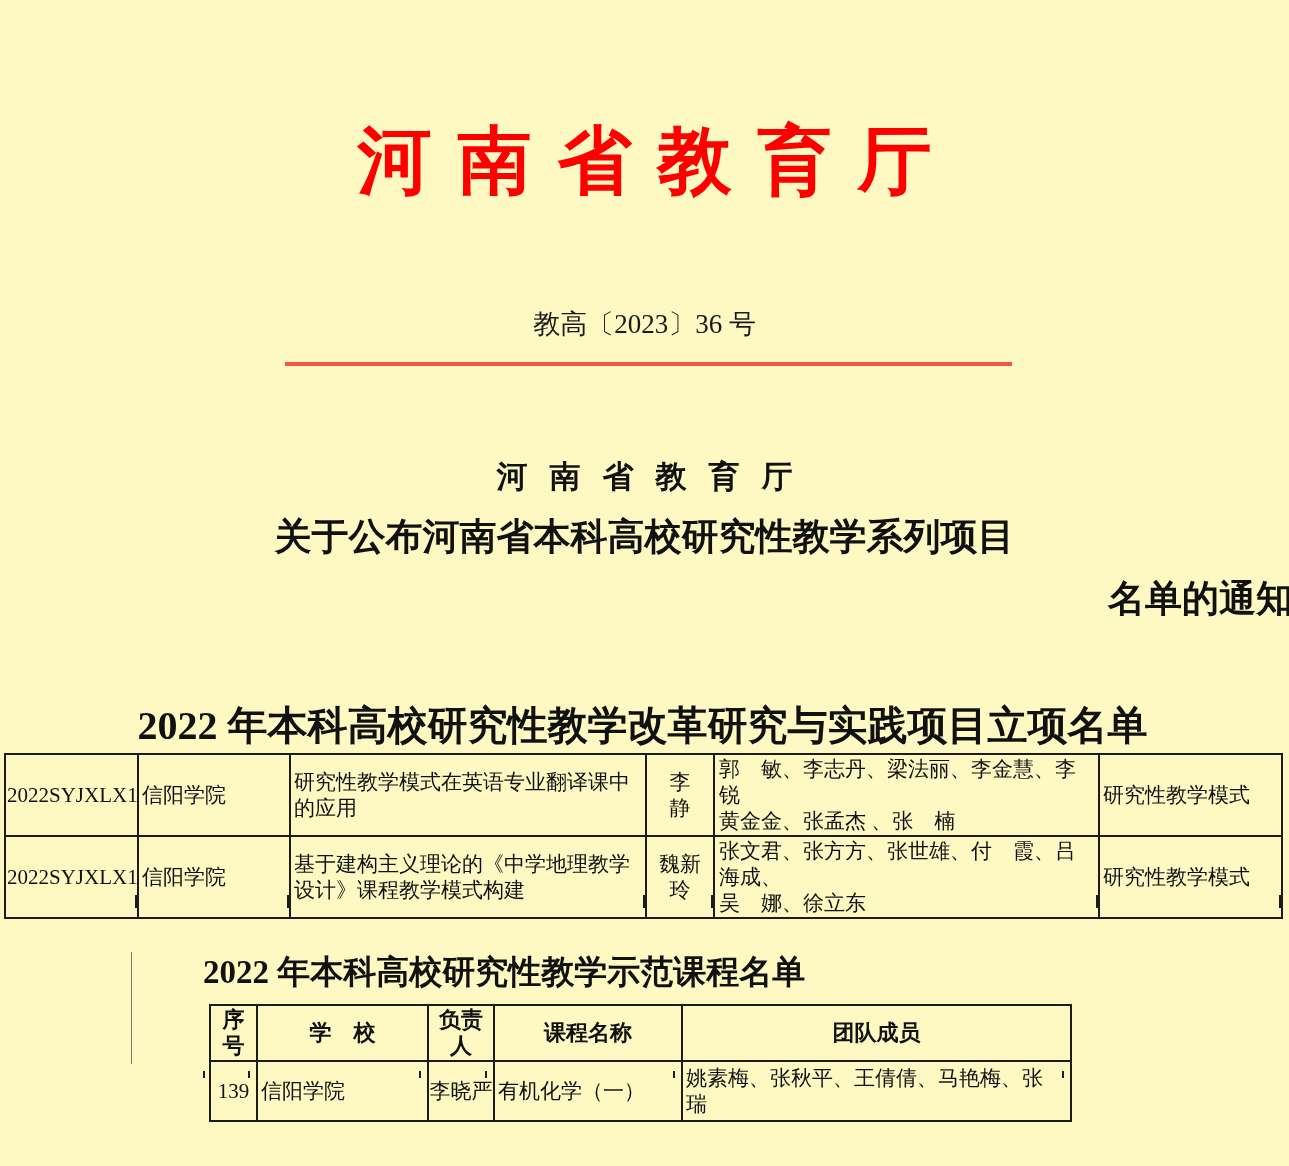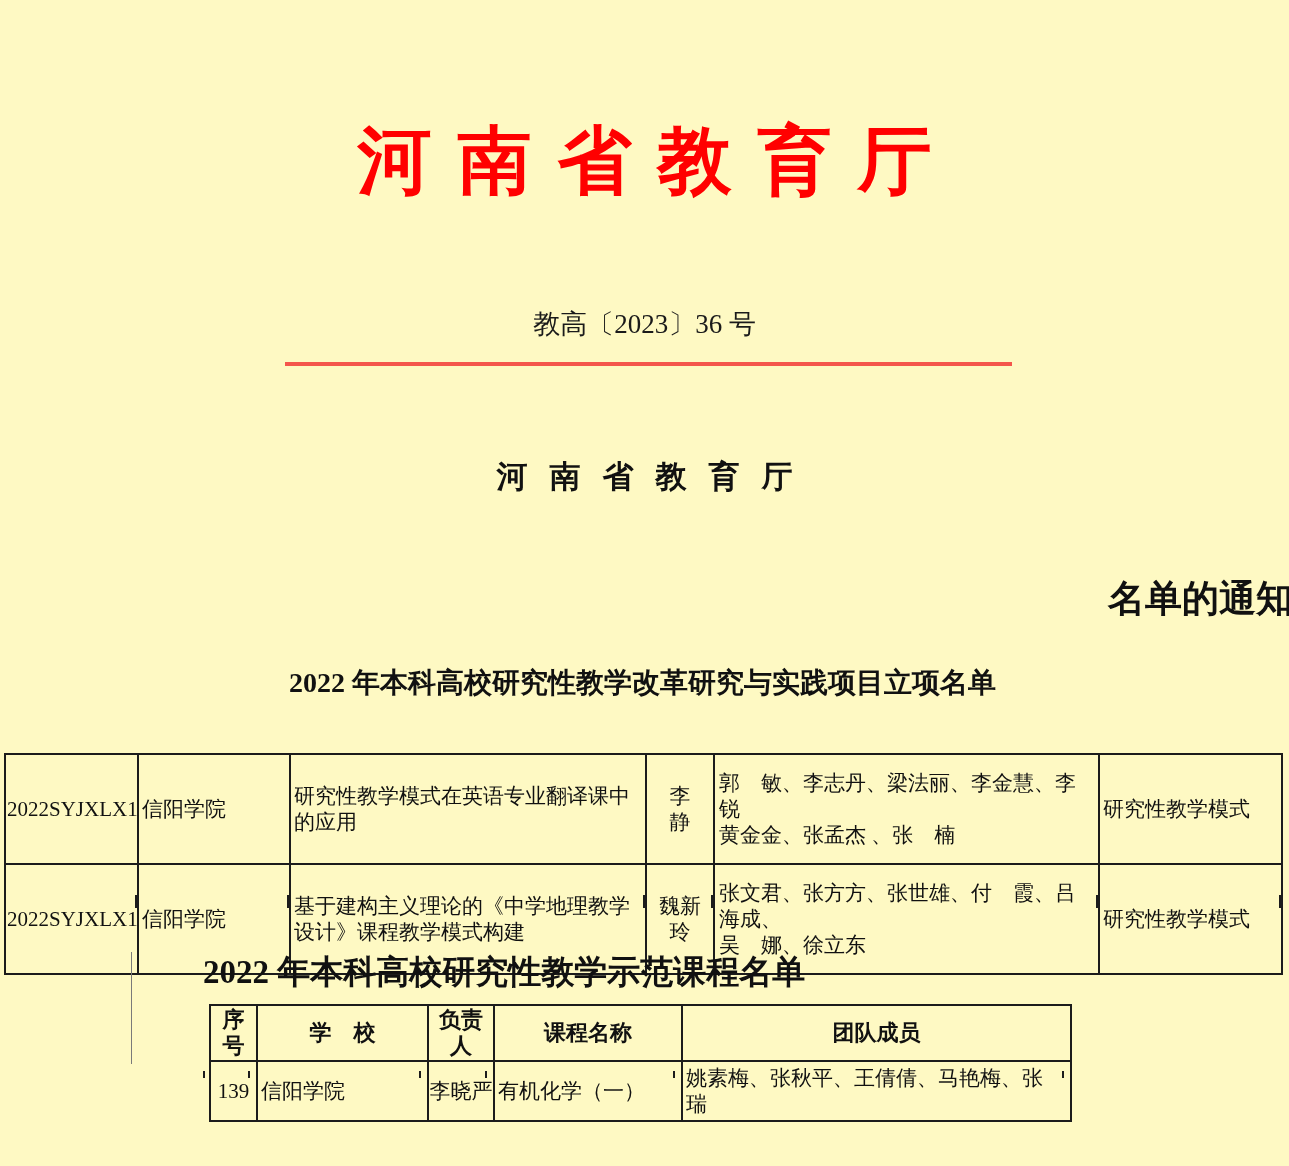--- a/index.html
+++ b/index.html
@@ -74,6 +74,7 @@
   <div class="red-divider"></div>
 
   <div class="notice-l1">河南省教育厅</div>
+  <div class="notice-l2">关于公布河南省本科高校研究性教学系列项目</div>
   <div class="notice-l3">名单的通知</div>
 
   <div class="caption1">2022 年本科高校研究性教学改革研究与实践项目立项名单</div>

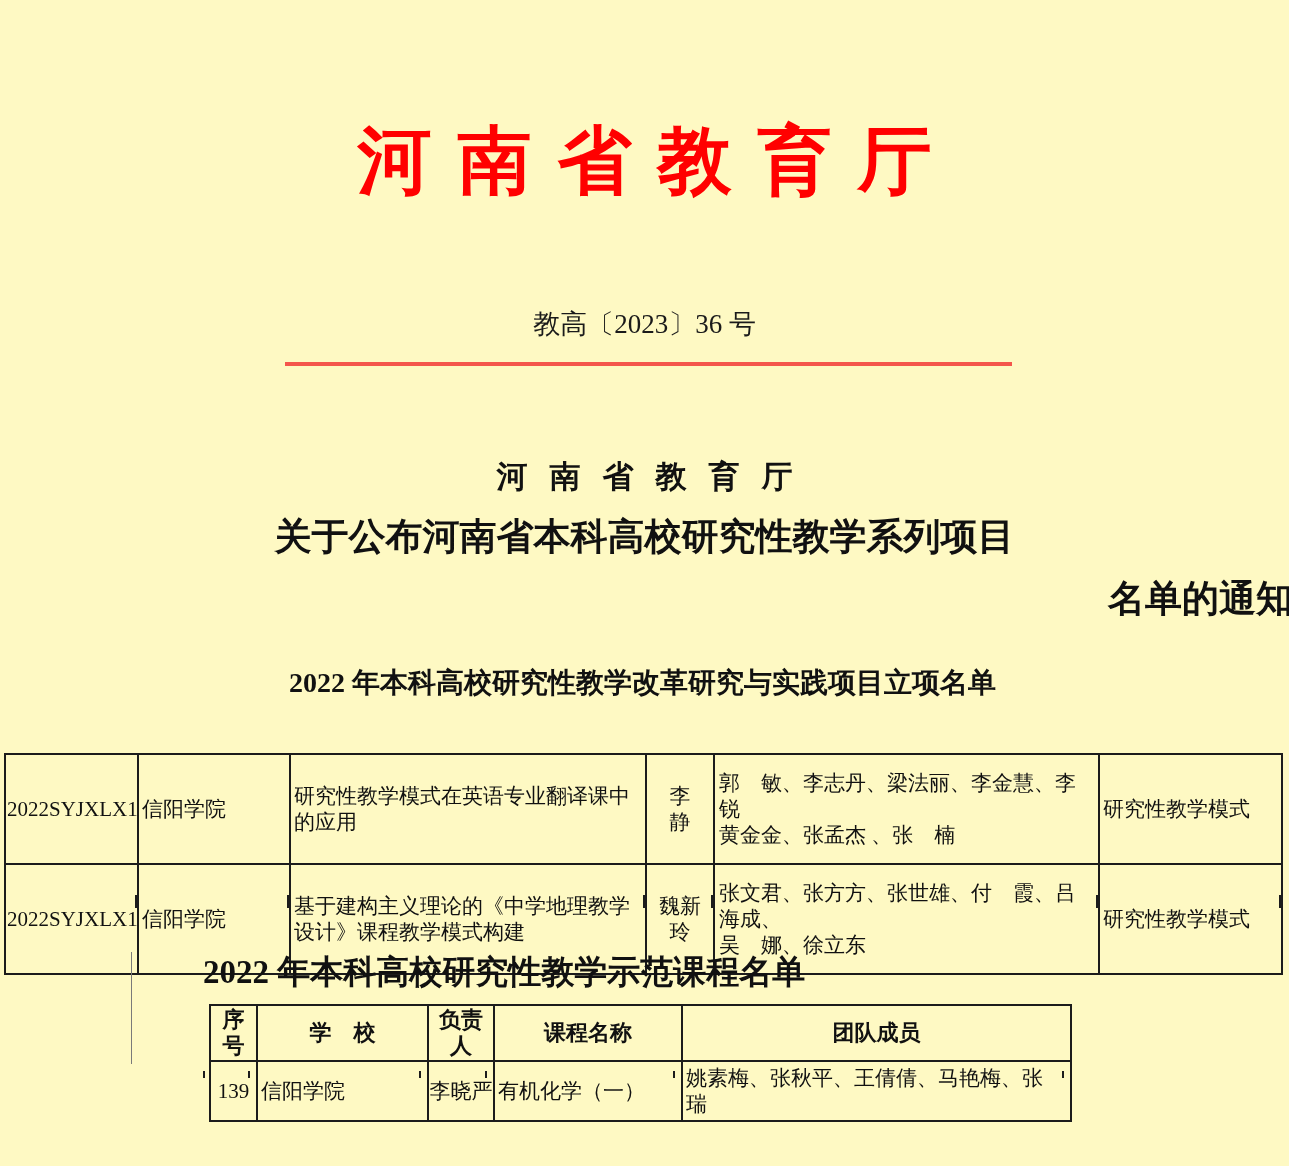--- a/index.html
+++ b/index.html
@@ -32,8 +32,8 @@
     font-size:37px;font-weight:700;white-space:nowrap;
   }
   .caption1{
-    position:absolute;top:664px;left:4px;width:1277px;text-align:center;
-    font-size:28px;font-weight:700;white-space:nowrap;
+    position:absolute;top:698px;left:4px;width:1277px;text-align:center;
+    font-size:40px;font-weight:700;white-space:nowrap;
   }
   .caption2{
     position:absolute;top:950px;left:203px;width:861px;text-align:left;

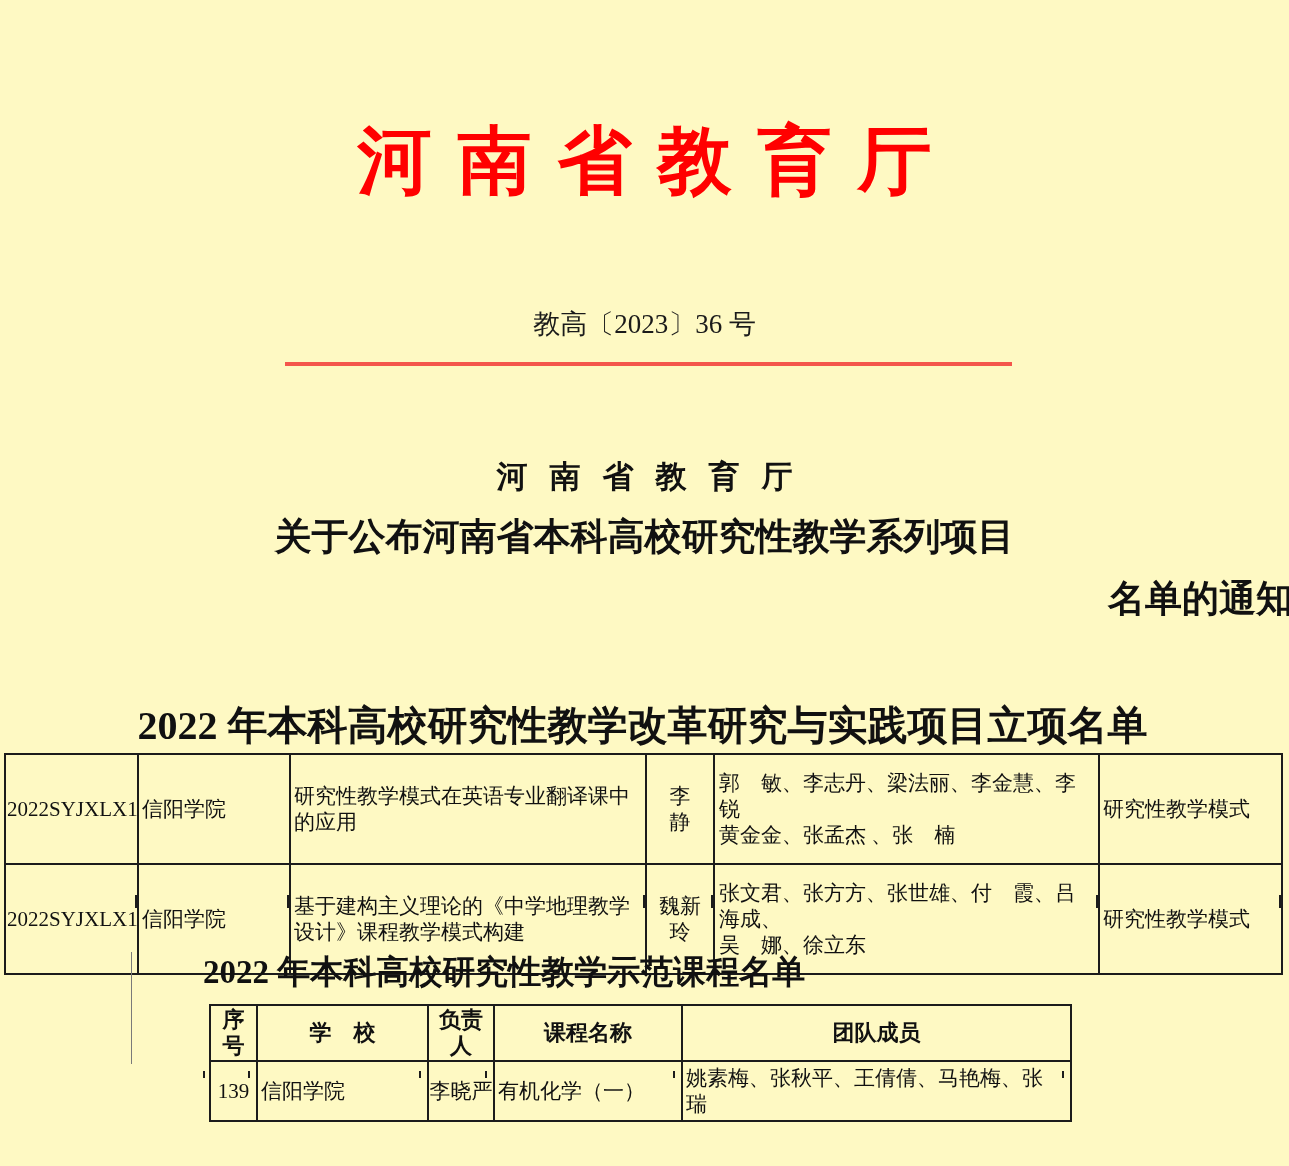--- a/index.html
+++ b/index.html
@@ -57,7 +57,7 @@
   .t2 tr.data{height:36px;}
   td.c-center{text-align:center;}
   td.c-left{text-align:left;}
-  td.members{white-space:pre-line;padding:15px 4px;}
+  td.members{white-space:pre-line;padding:1px 4px;}
   td.pid{padding:1px 1px;letter-spacing:0px;white-space:nowrap;}
   .stub{position:absolute;width:2px;background:#1c1c1c;}
   .vline-faint{position:absolute;left:131px;top:952px;width:1px;height:112px;background:#7a7a7a;}

